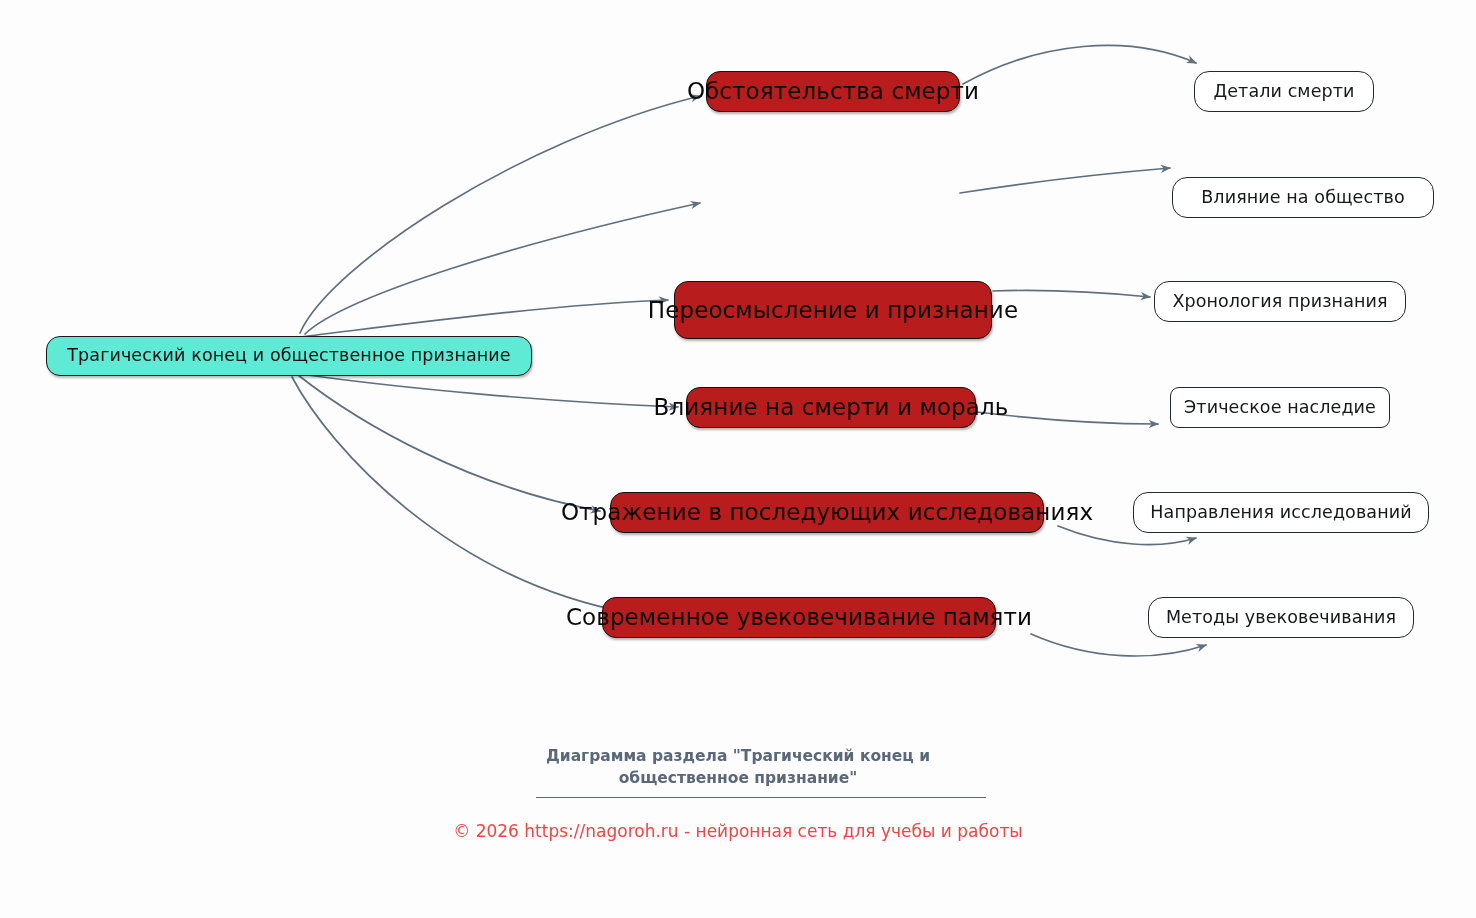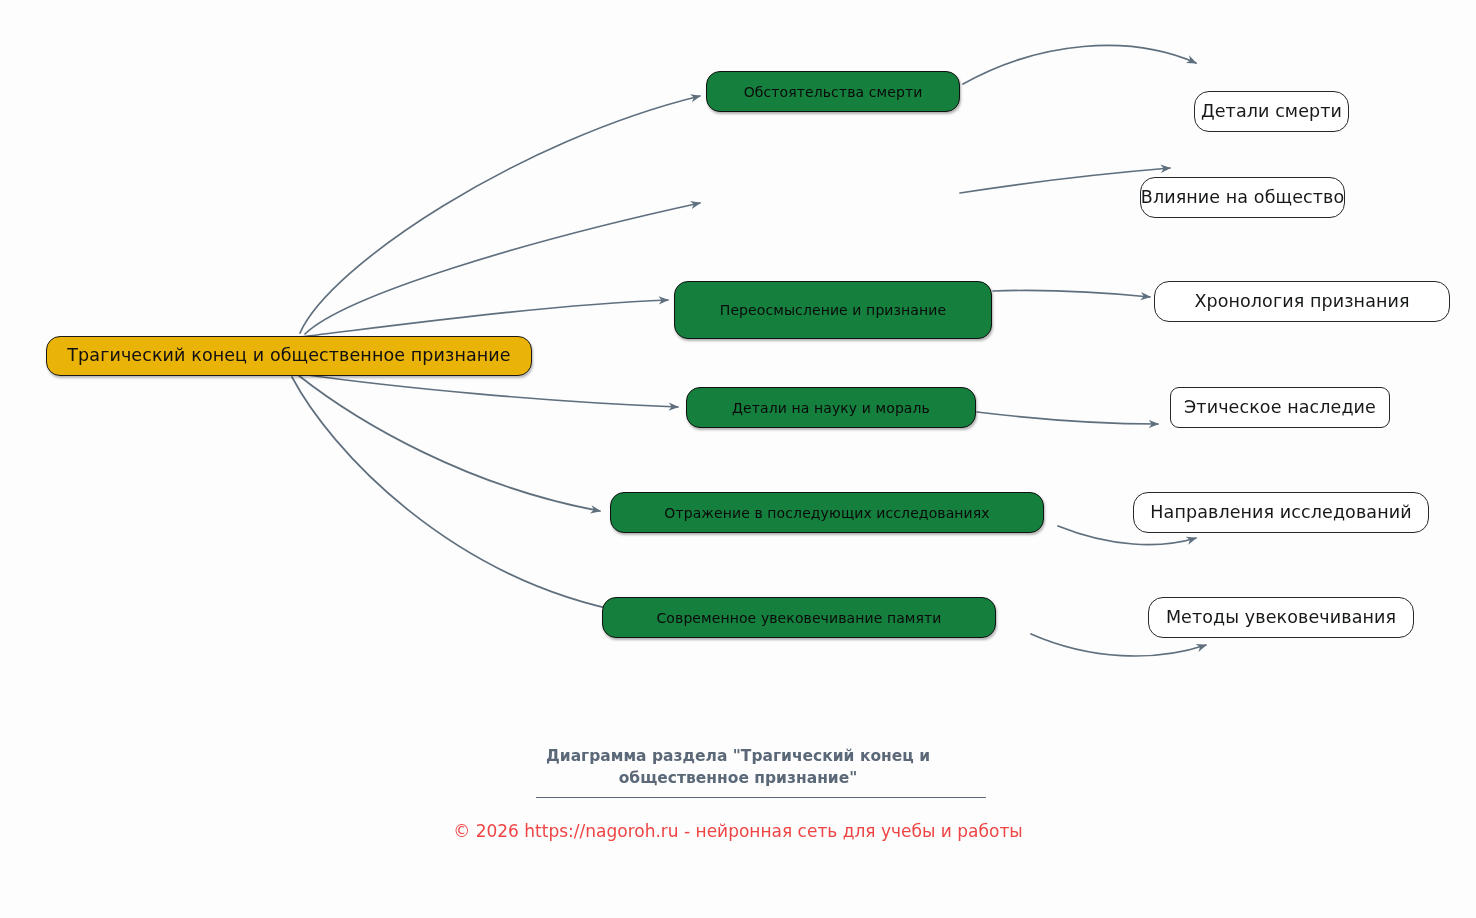--- a/index.html
+++ b/index.html
@@ -47,10 +47,10 @@
     box-shadow: 1px 2px 2.5px rgba(0,0,0,0.28);
   }
   .node-branch {
-    background: #15803d;
+    background: #b91c1c;
     border: 1.6px solid #111111;
     color: #0a0a0a;
-    font-size: 14px;
+    font-size: 23px;
     box-shadow: 1px 2px 2.5px rgba(0,0,0,0.30);
   }
   .node-leaf {

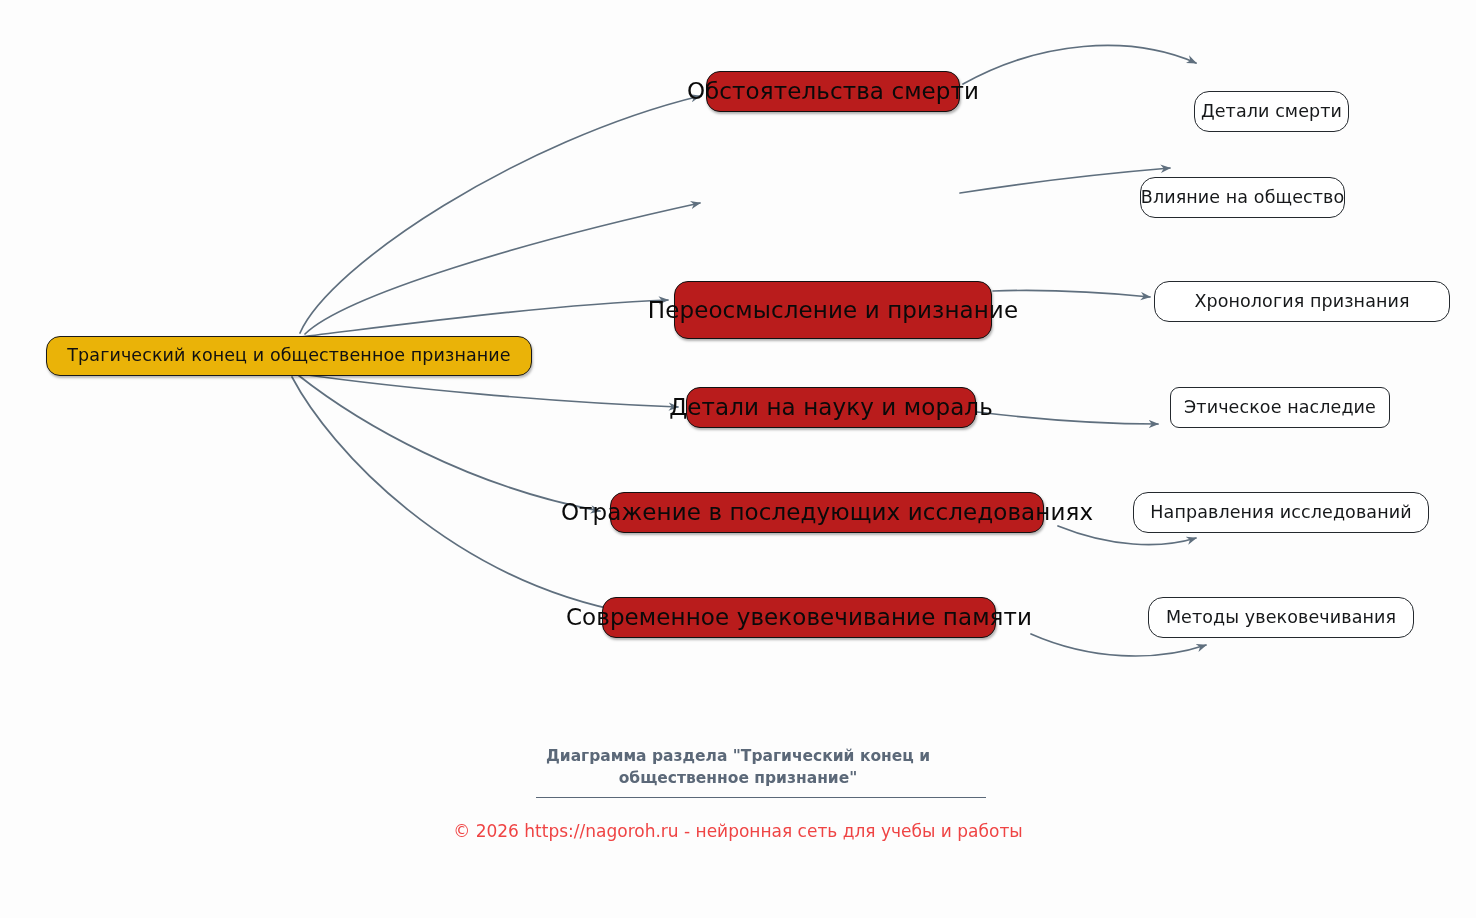--- a/index.html
+++ b/index.html
@@ -144,7 +144,7 @@
     <span>Современное увековечивание памяти</span>
   </div>
 
-  <div class="node node-leaf" style="left:1194px; top:71px; width:155px; height:41px;margin-top:20px;">
+  <div class="node node-leaf" style="left:1194px; top:71px; width:180px; height:41px;">
     <span>Детали смерти</span>
   </div>
 

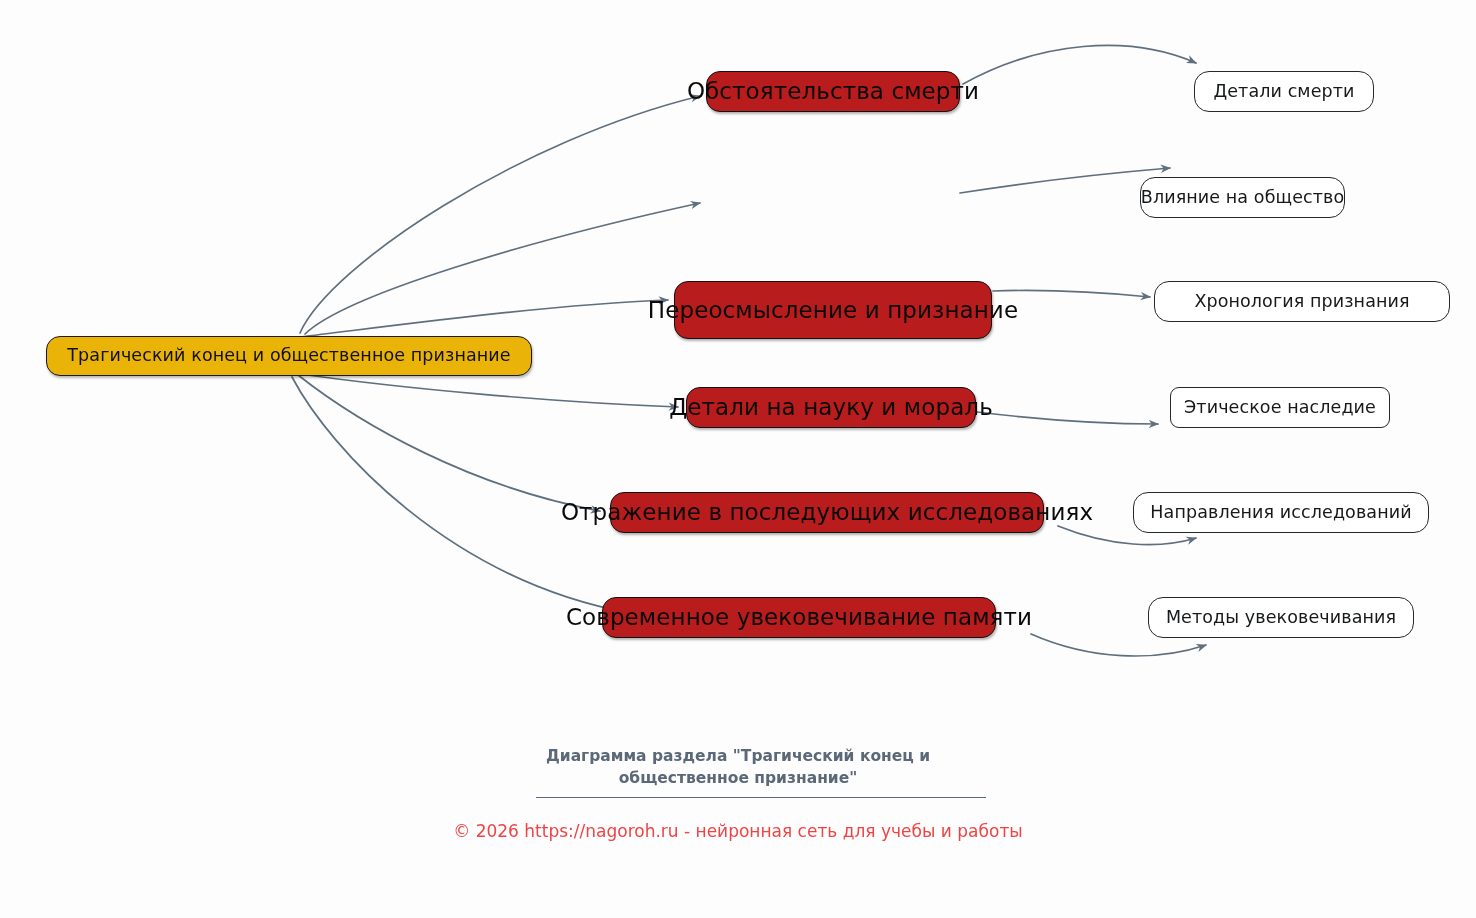--- a/index.html
+++ b/index.html
@@ -148,7 +148,7 @@
     <span>Детали смерти</span>
   </div>
 
-  <div class="node node-leaf" style="left:1140px; top:177px; width:205px; height:41px;">
+  <div class="node node-leaf" style="left:1172px; top:177px; width:262px; height:41px;">
     <span>Влияние на общество</span>
   </div>
 

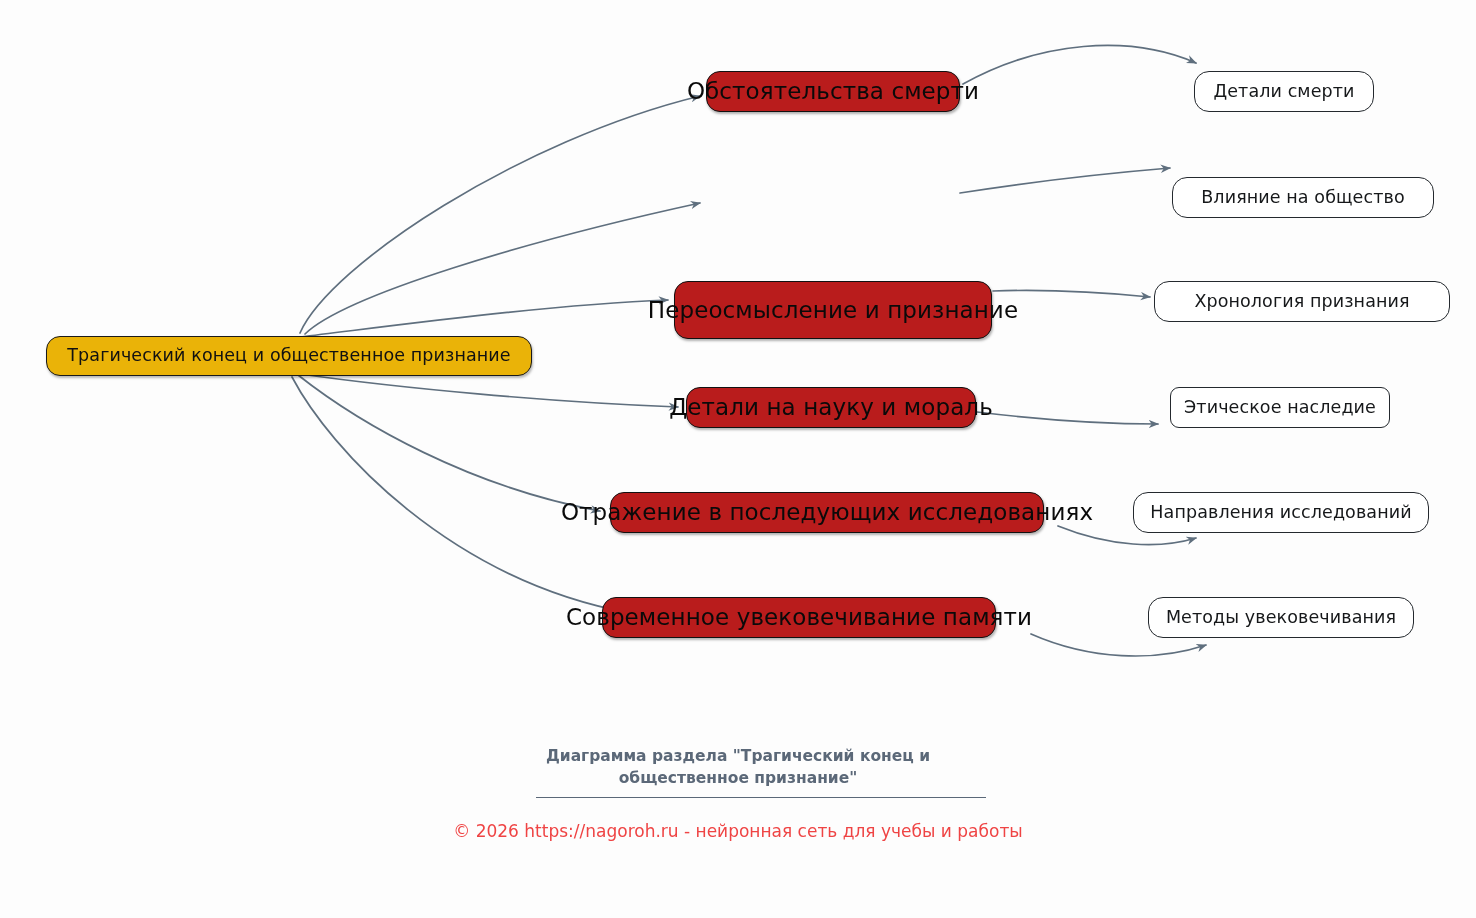--- a/index.html
+++ b/index.html
@@ -152,7 +152,7 @@
     <span>Влияние на общество</span>
   </div>
 
-  <div class="node node-leaf" style="left:1154px; top:281px; width:296px; height:41px;">
+  <div class="node node-leaf" style="left:1154px; top:281px; width:252px; height:41px;">
     <span>Хронология признания</span>
   </div>
 

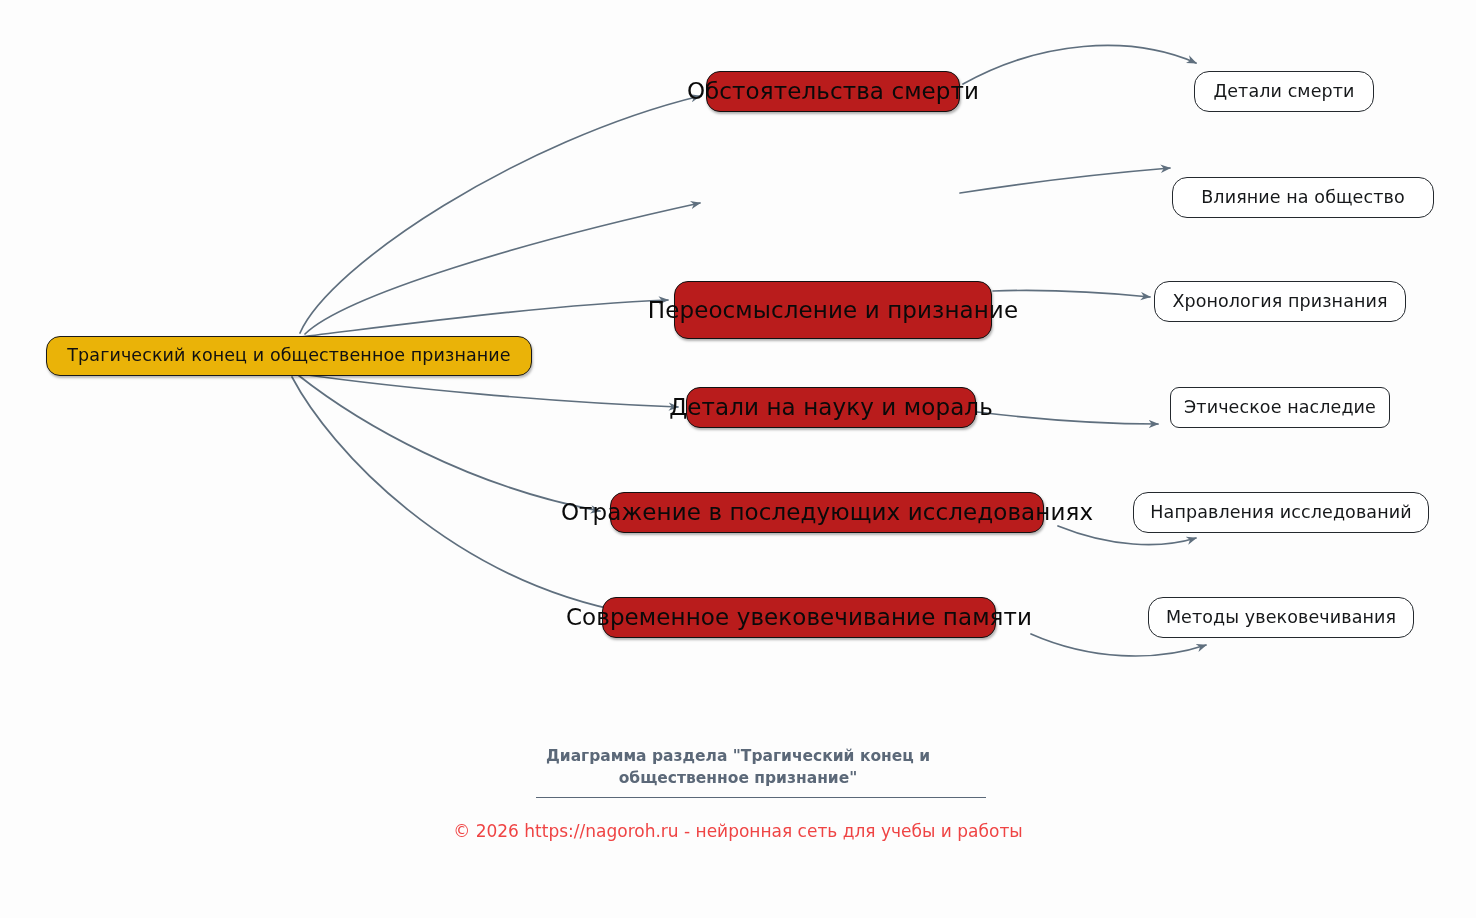--- a/index.html
+++ b/index.html
@@ -40,7 +40,7 @@
     letter-spacing: 0.1px;
   }
   .node-root {
-    background: #eab308;
+    background: #5eead4;
     border: 1.6px solid #1a1a1a;
     color: #111111;
     font-size: 17.5px;

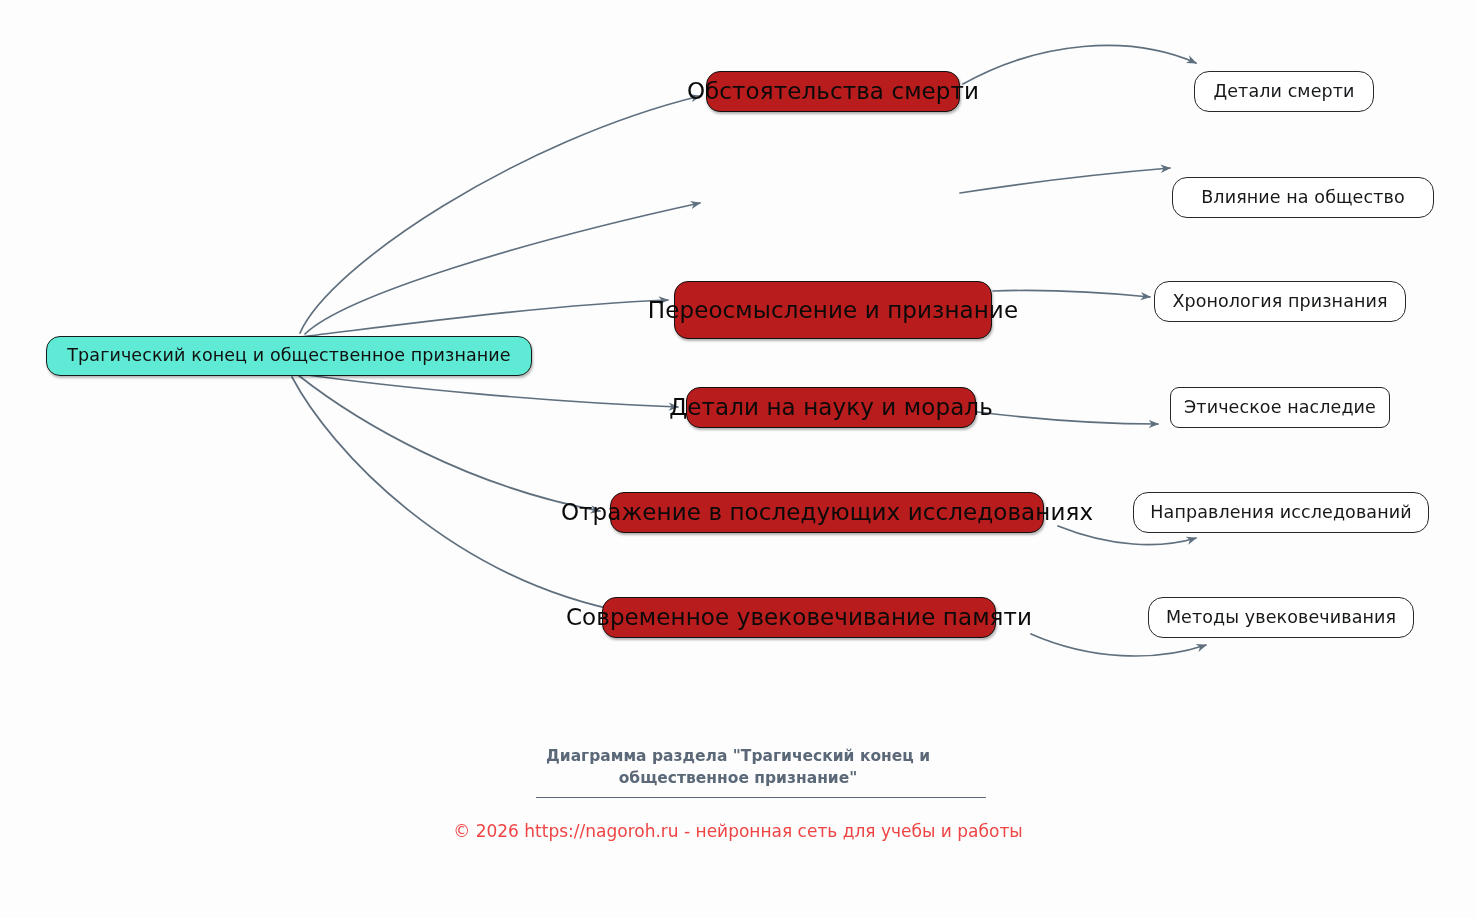--- a/index.html
+++ b/index.html
@@ -133,7 +133,7 @@
   </div>
 
   <div class="node node-branch" style="left:686px; top:387px; width:290px; height:41px;">
-    <span>Детали на науку и мораль</span>
+    <span>Влияние на смерти и мораль</span>
   </div>
 
   <div class="node node-branch" style="left:610px; top:492px; width:434px; height:41px;">

